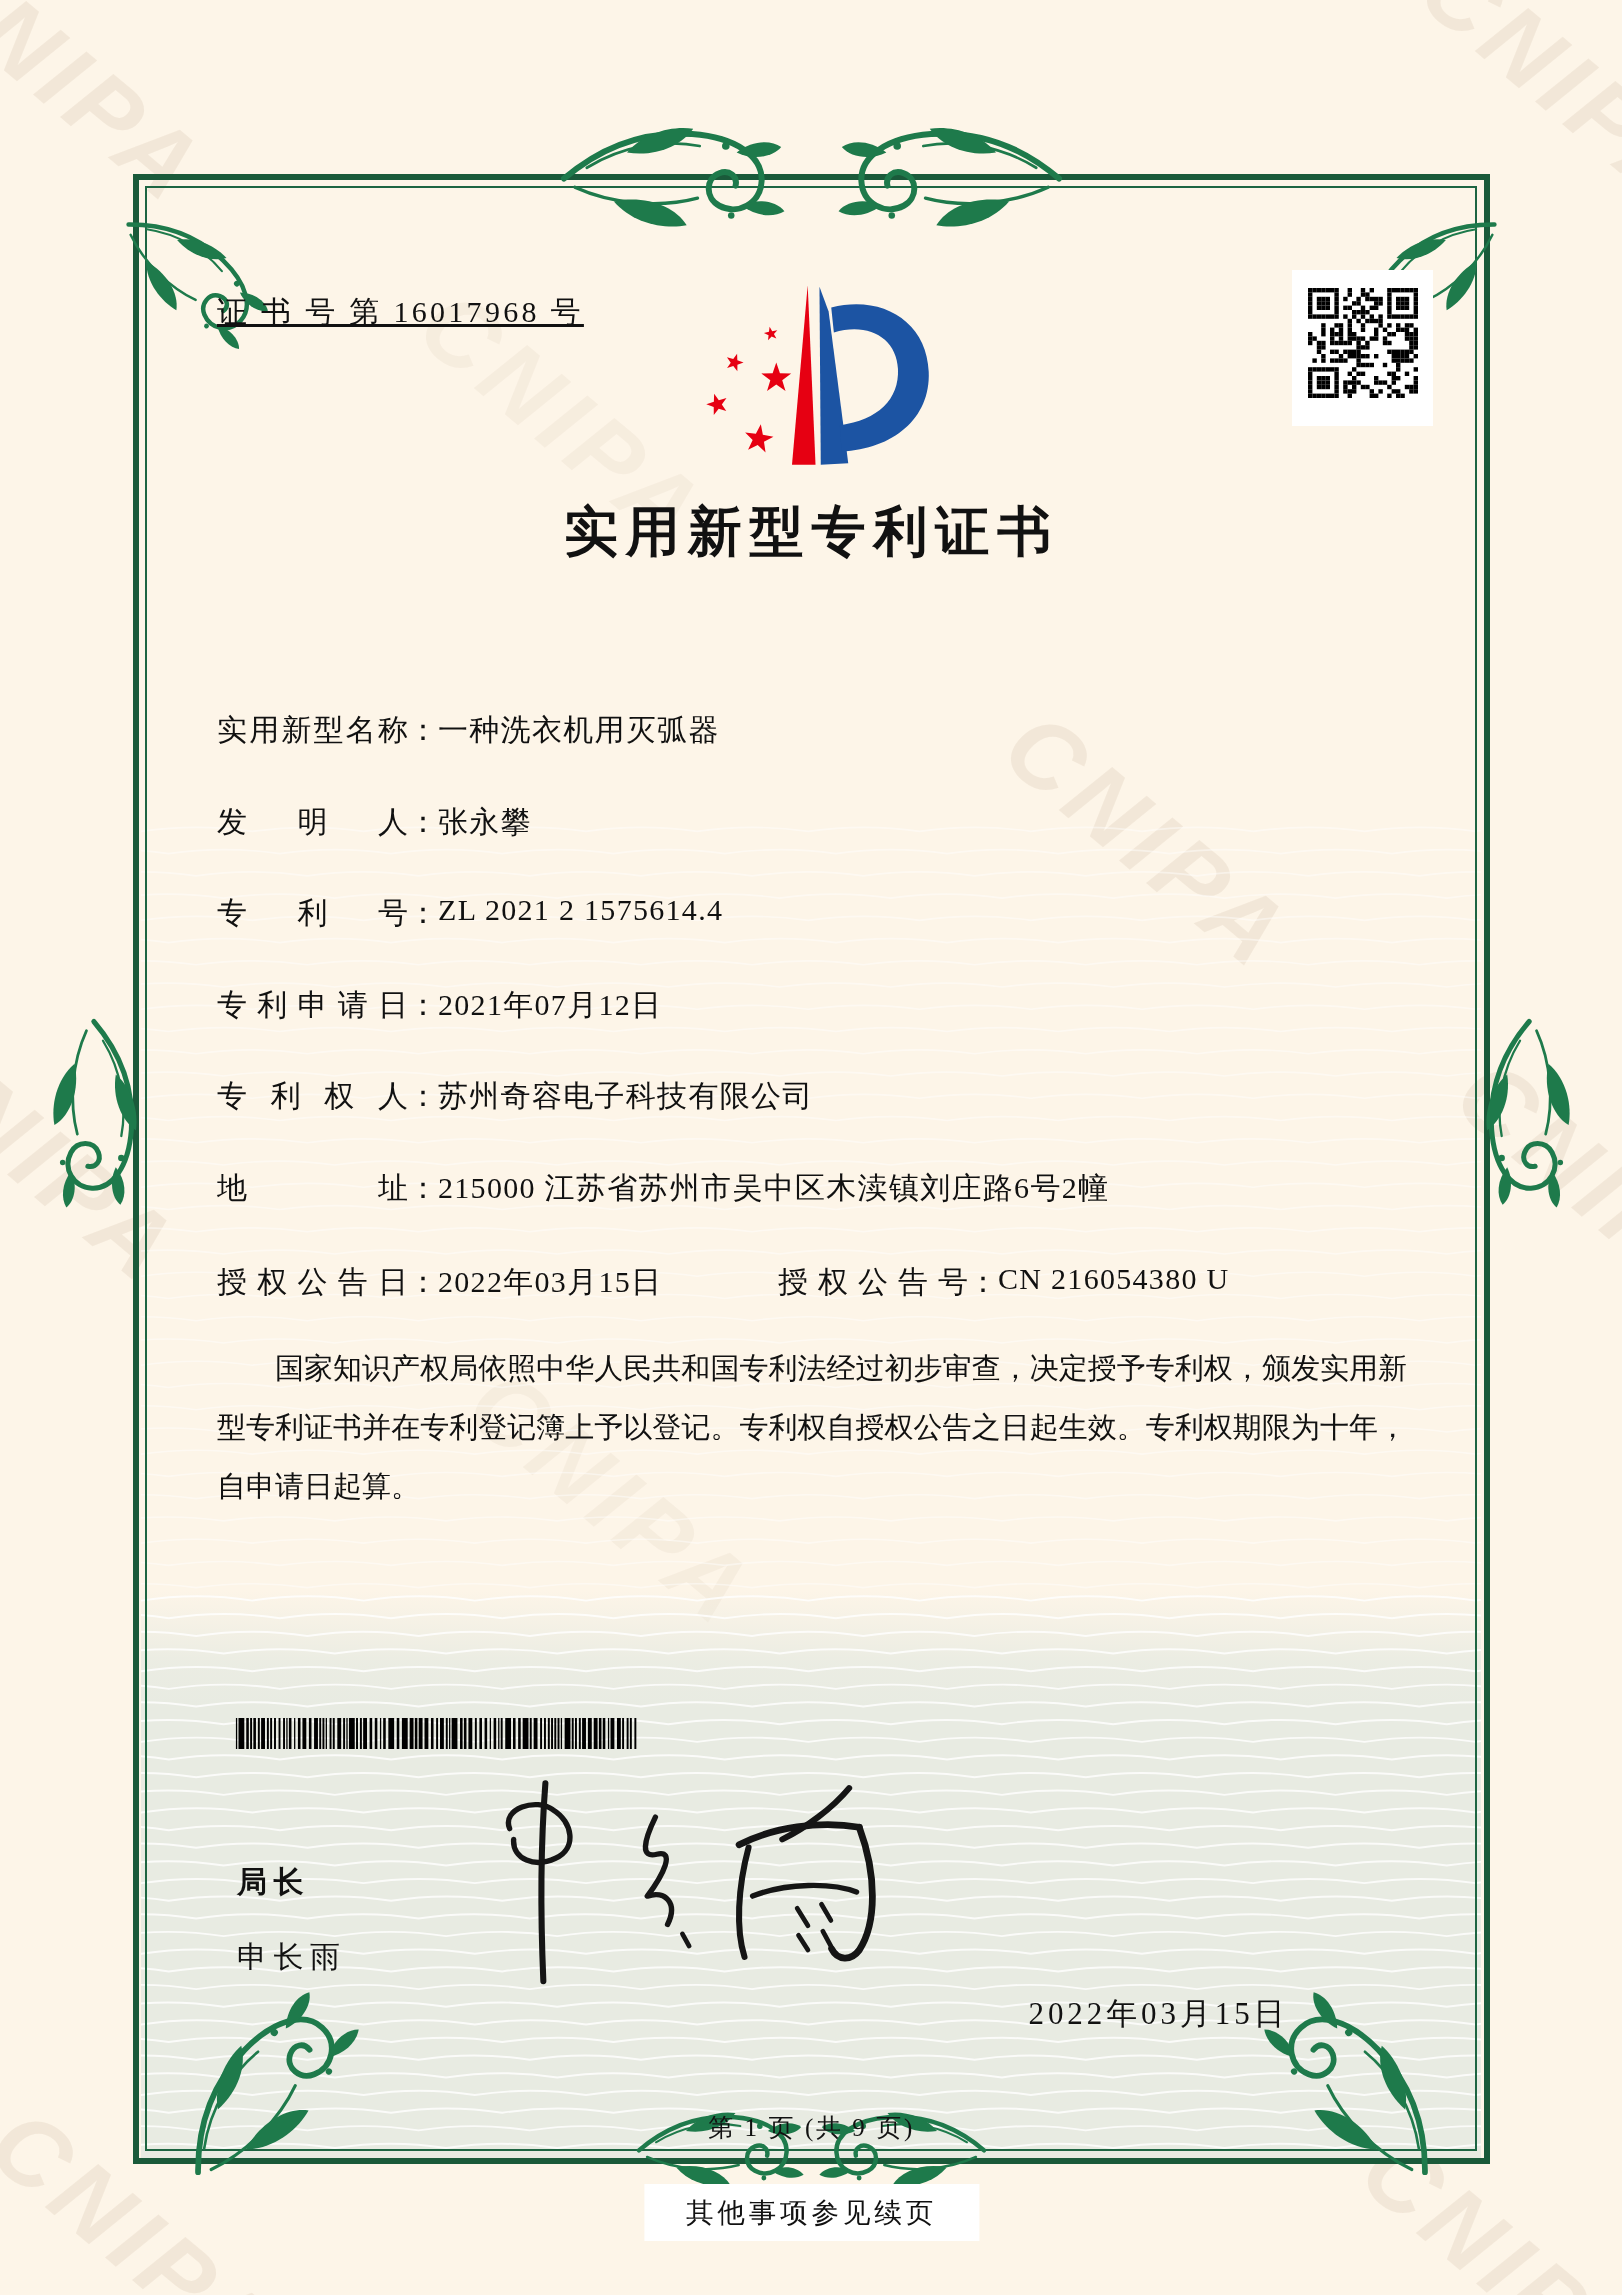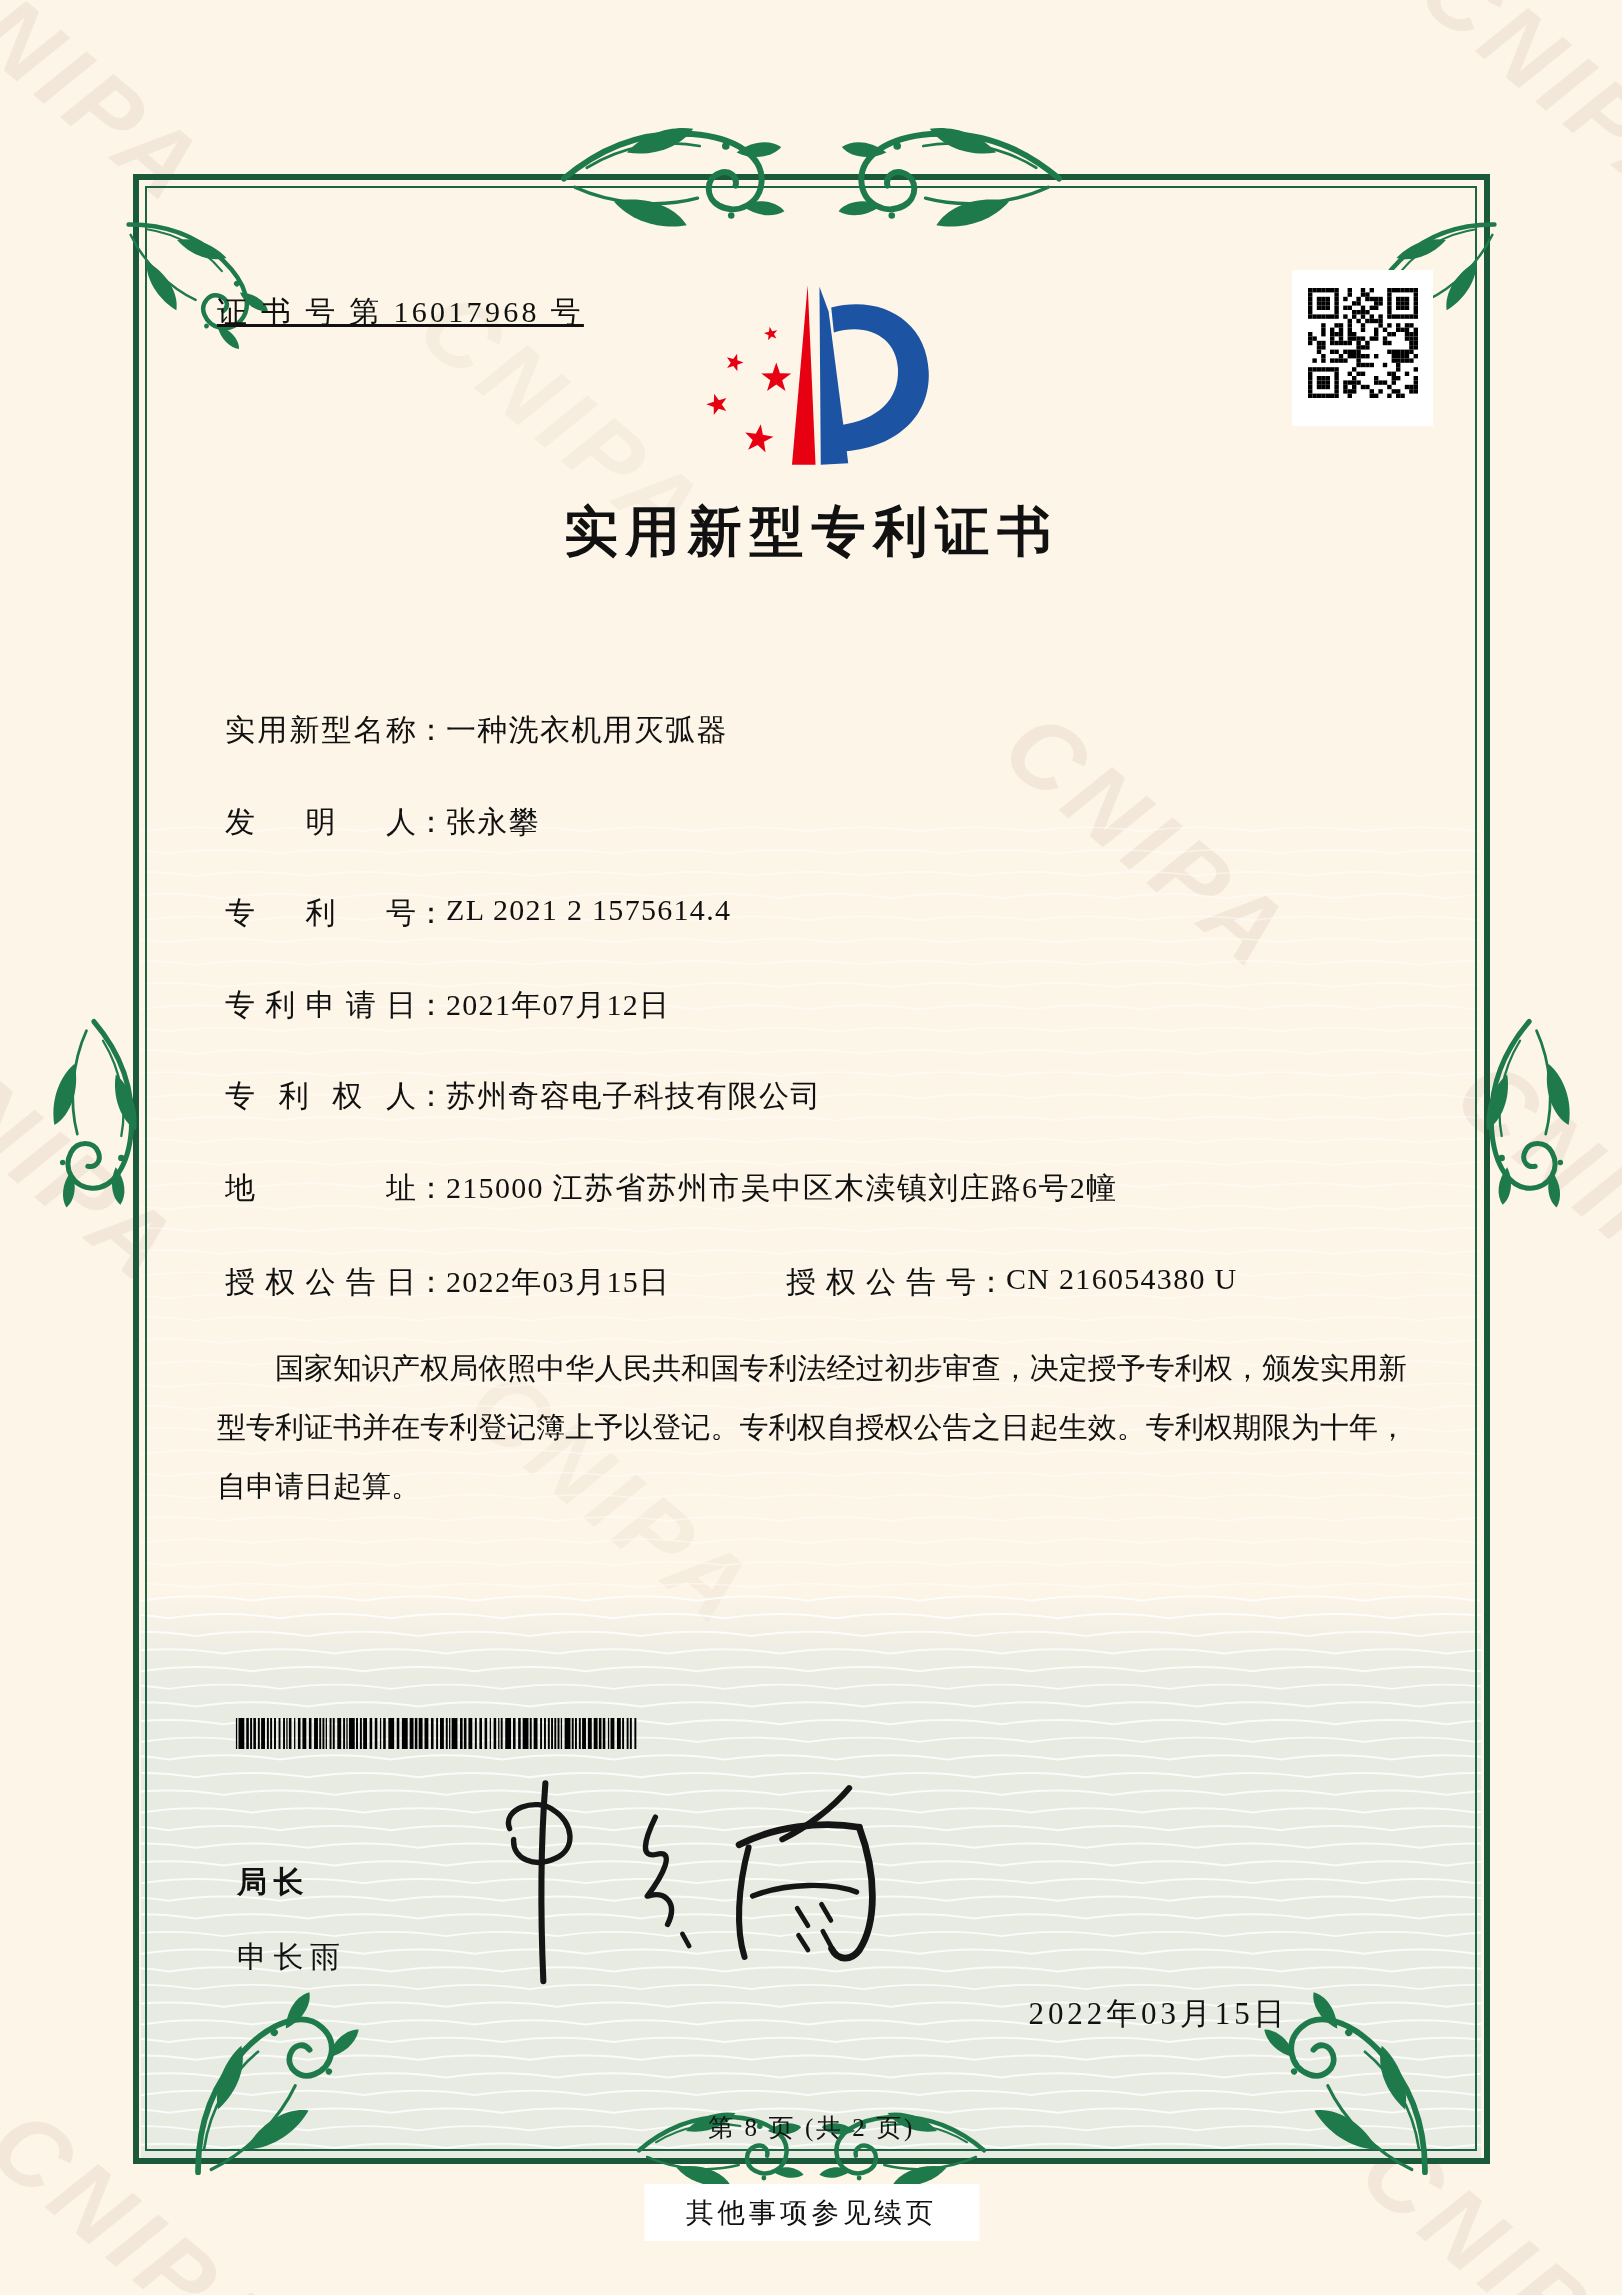--- a/index.html
+++ b/index.html
@@ -42,7 +42,7 @@
     font-size:54px;font-weight:700;letter-spacing:7.9px;z-index:5;}
   
   .fields{position:absolute;left:217px;top:710px;width:1197px;z-index:5;font-size:30px;}
-  .frow{position:absolute;left:8px;height:42px;white-space:nowrap;}
+  .frow{position:absolute;left:0;height:42px;white-space:nowrap;}
   .flabel{display:inline-block;width:191px;text-align:justify;text-align-last:justify;
     text-justify:inter-character;vertical-align:top;}
   .fcolon{display:inline-block;vertical-align:top;}

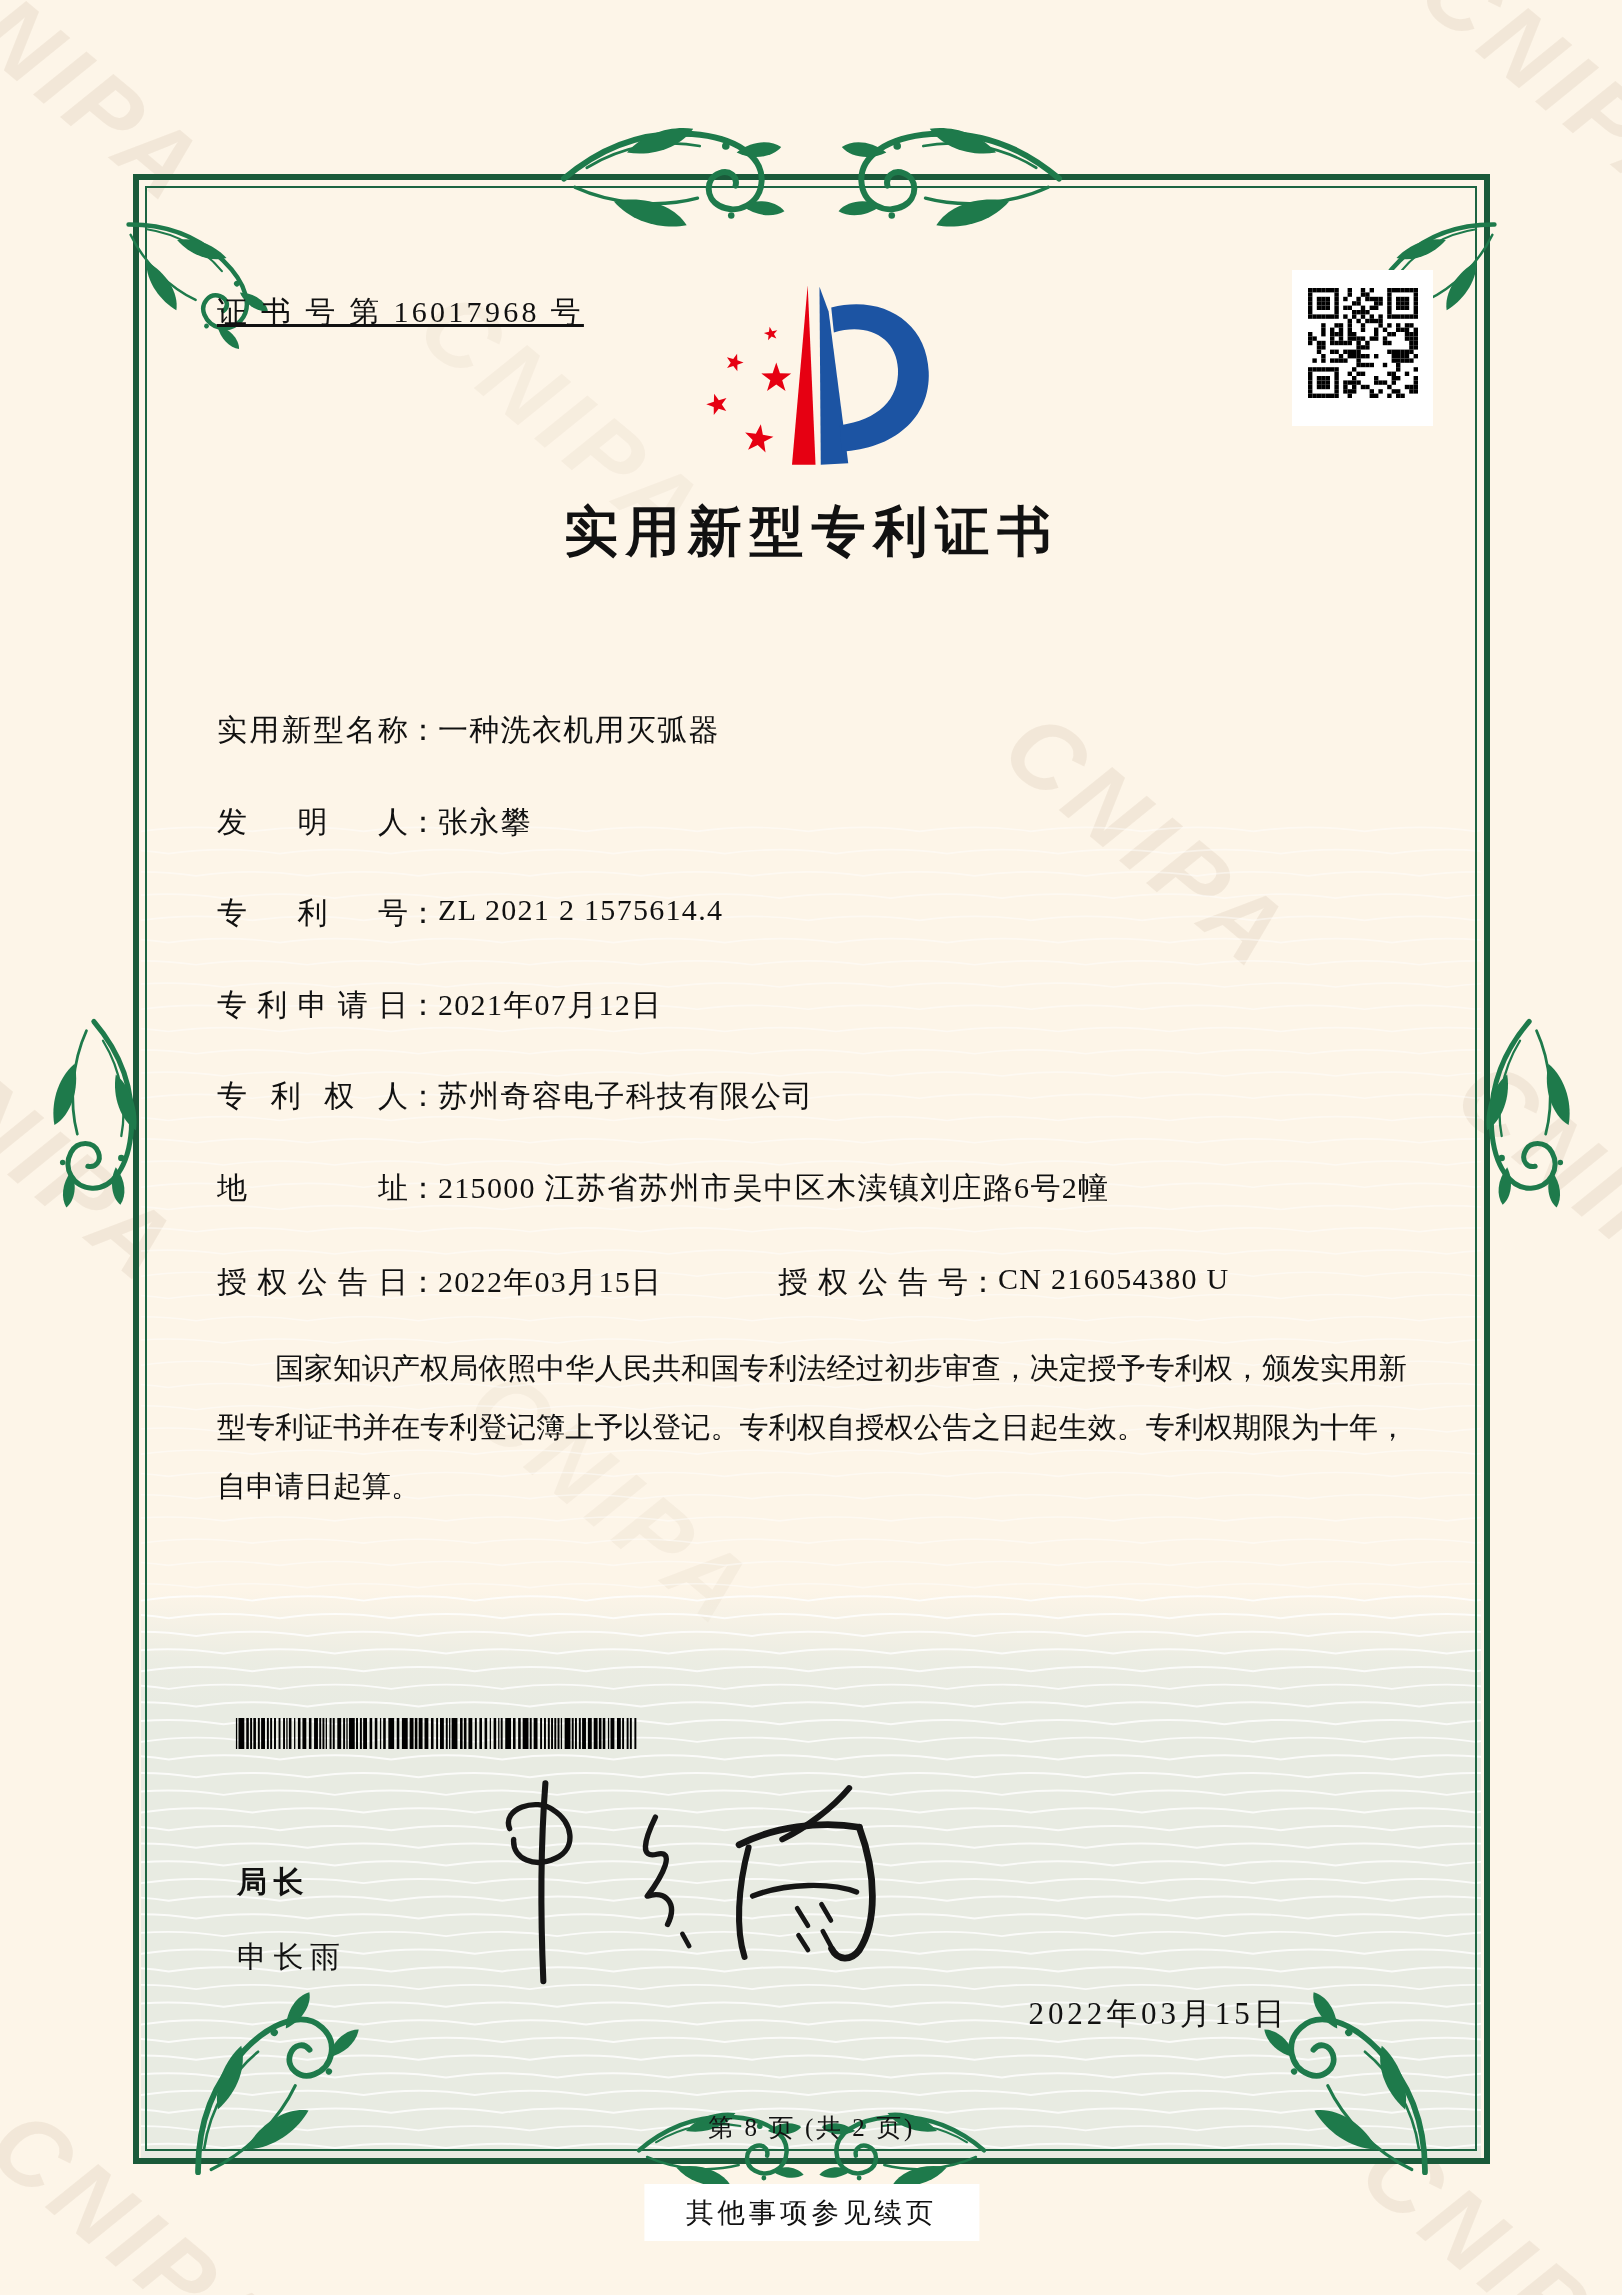--- a/index.html
+++ b/index.html
@@ -647,7 +647,7 @@
 
   <div class="issue-date">2022年03月15日</div>
 
-  <div class="pageinfo">第 8 页 (共 2 页)</div>
+  <div class="pageinfo">第 1 页 (共 9 页)</div>
 
   <div class="footnote">其他事项参见续页</div>
 

